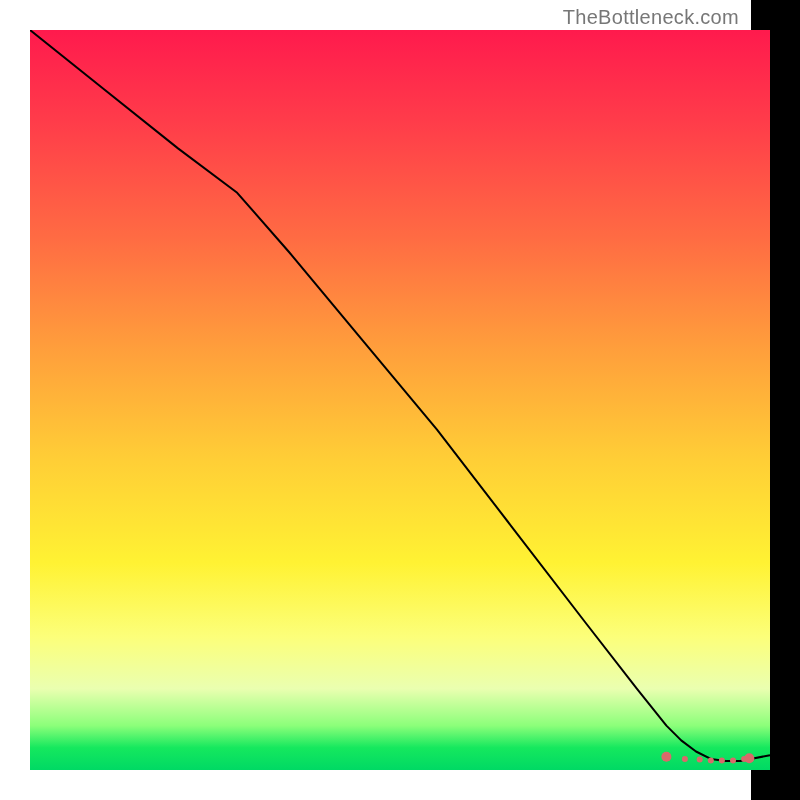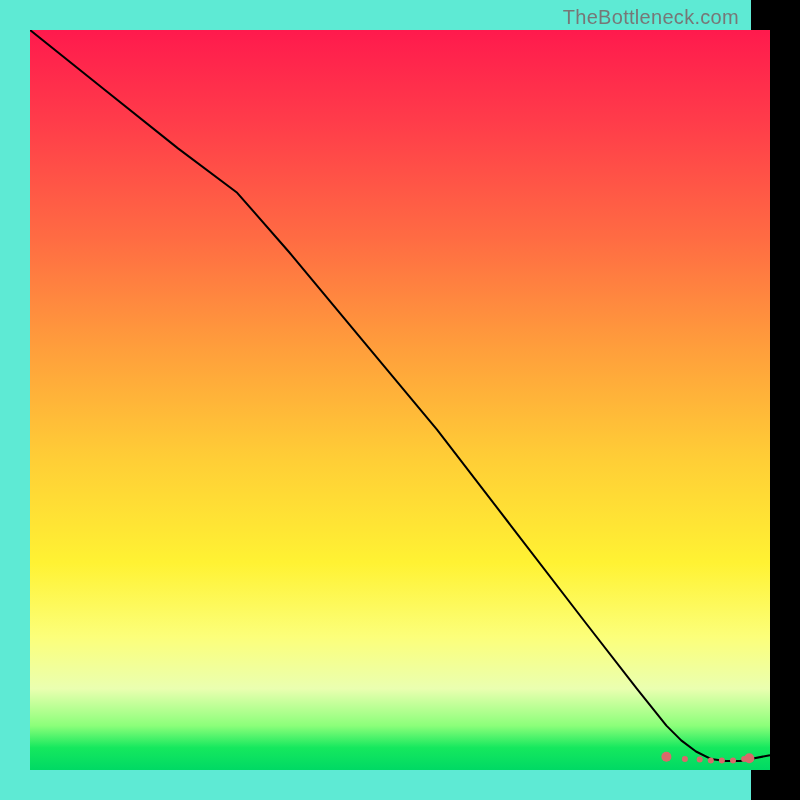--- a/index.html
+++ b/index.html
@@ -15,7 +15,7 @@
     position: relative;
     width: 751px;
     height: 800px;
-    background: #5eead4;
+    background: #ffffff;
   }
   .plot {
     position: absolute;

